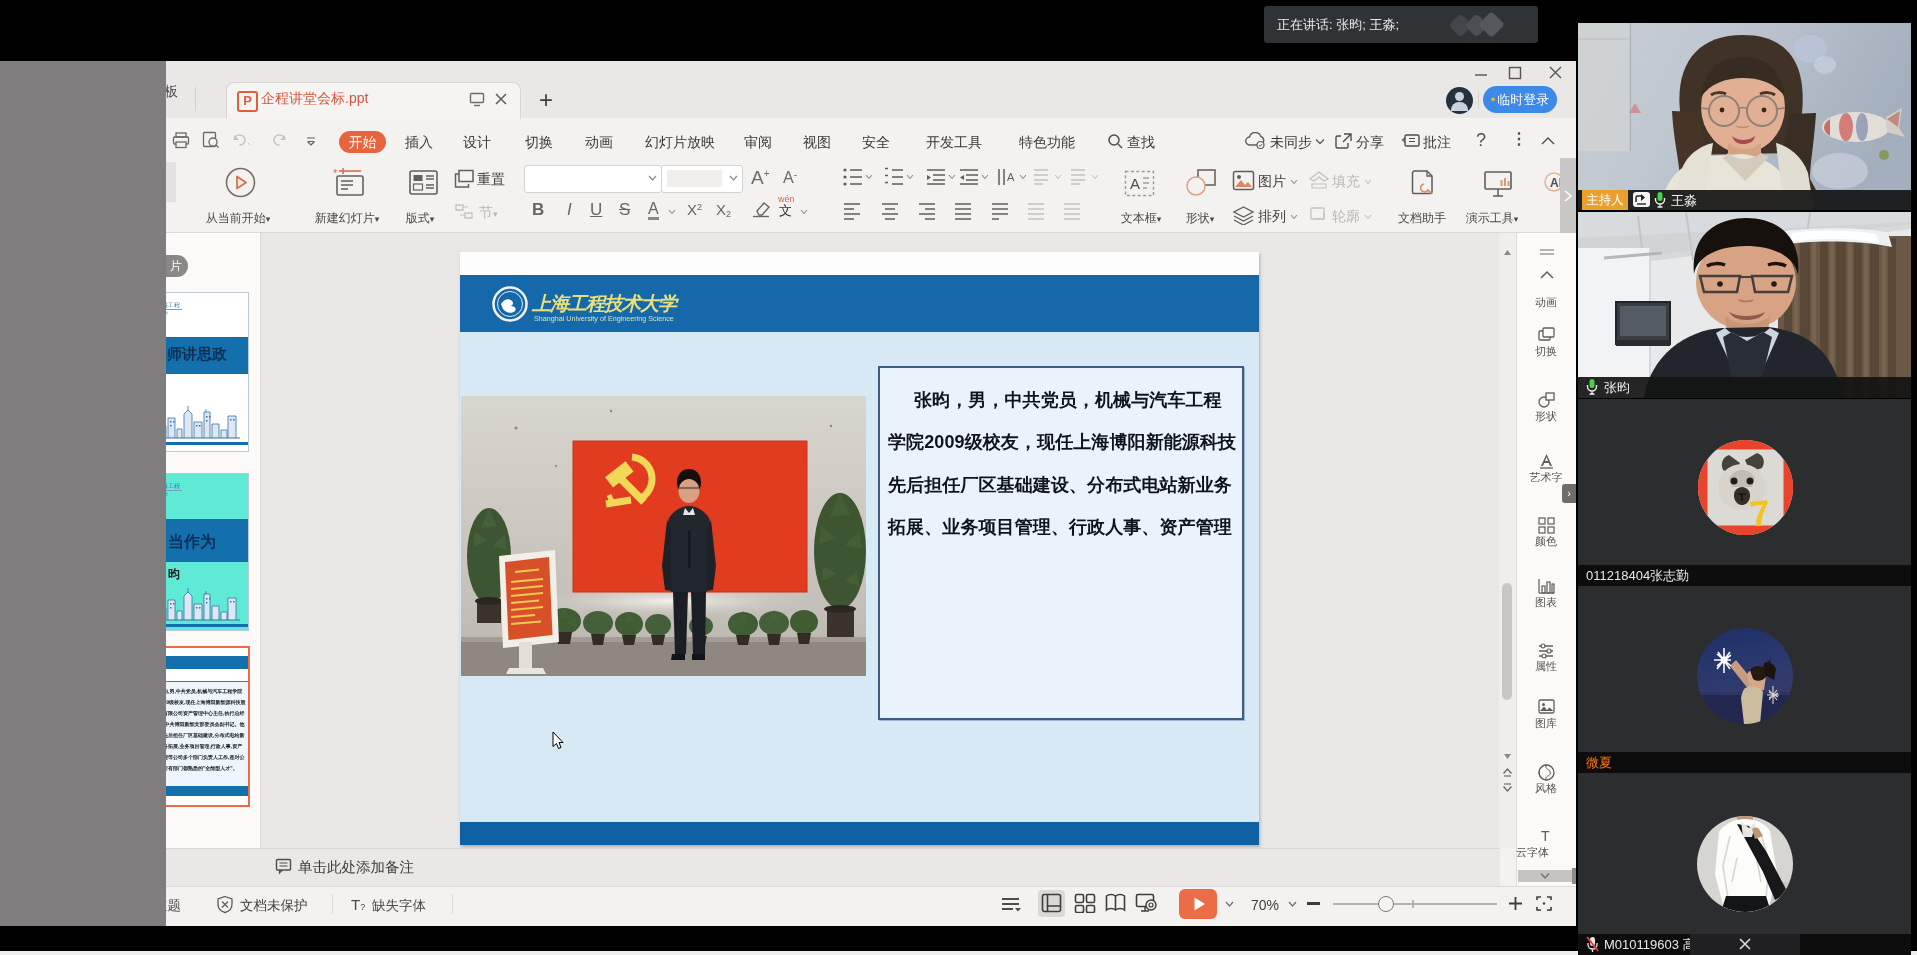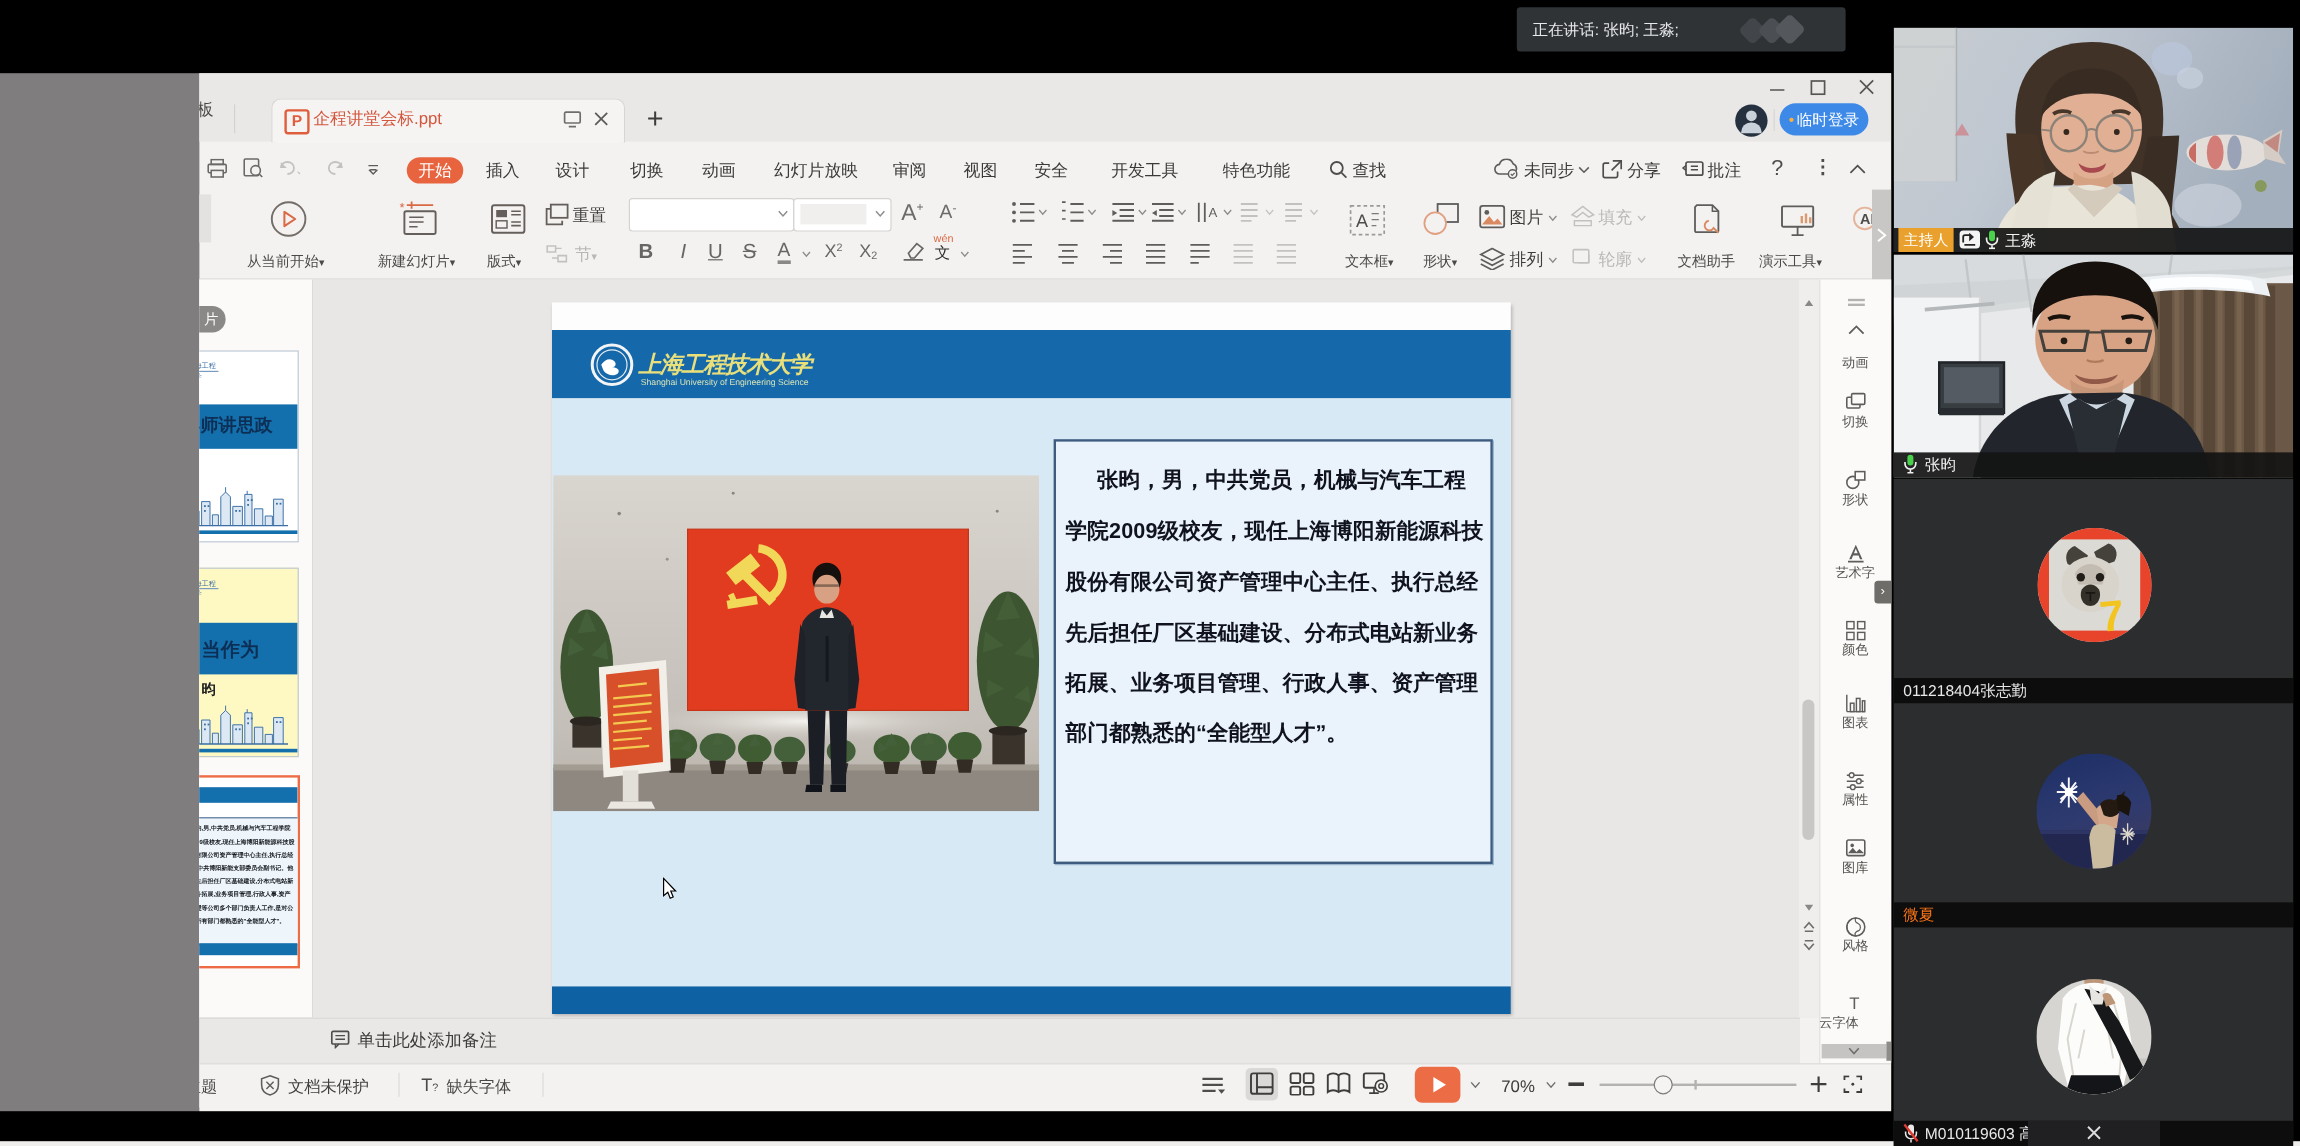--- a/index.html
+++ b/index.html
@@ -509,7 +509,6 @@
 <div style="margin:11px 0 0 8px;font-size:18px;font-weight:bold;color:#10131f;line-height:42.3px;letter-spacing:0.1px;white-space:nowrap;">
 <div style="text-indent:26px;">张昀，男，中共党员，机械与汽车工程</div>
 <div>学院2009级校友，现任上海博阳新能源科技</div>
-<div>股份有限公司资产管理中心主任、执行总经</div>
 <div>先后担任厂区基础建设、分布式电站新业务</div>
 <div>拓展、业务项目管理、行政人事、资产管理</div>
 <div>部门都熟悉的“全能型人才”。</div>

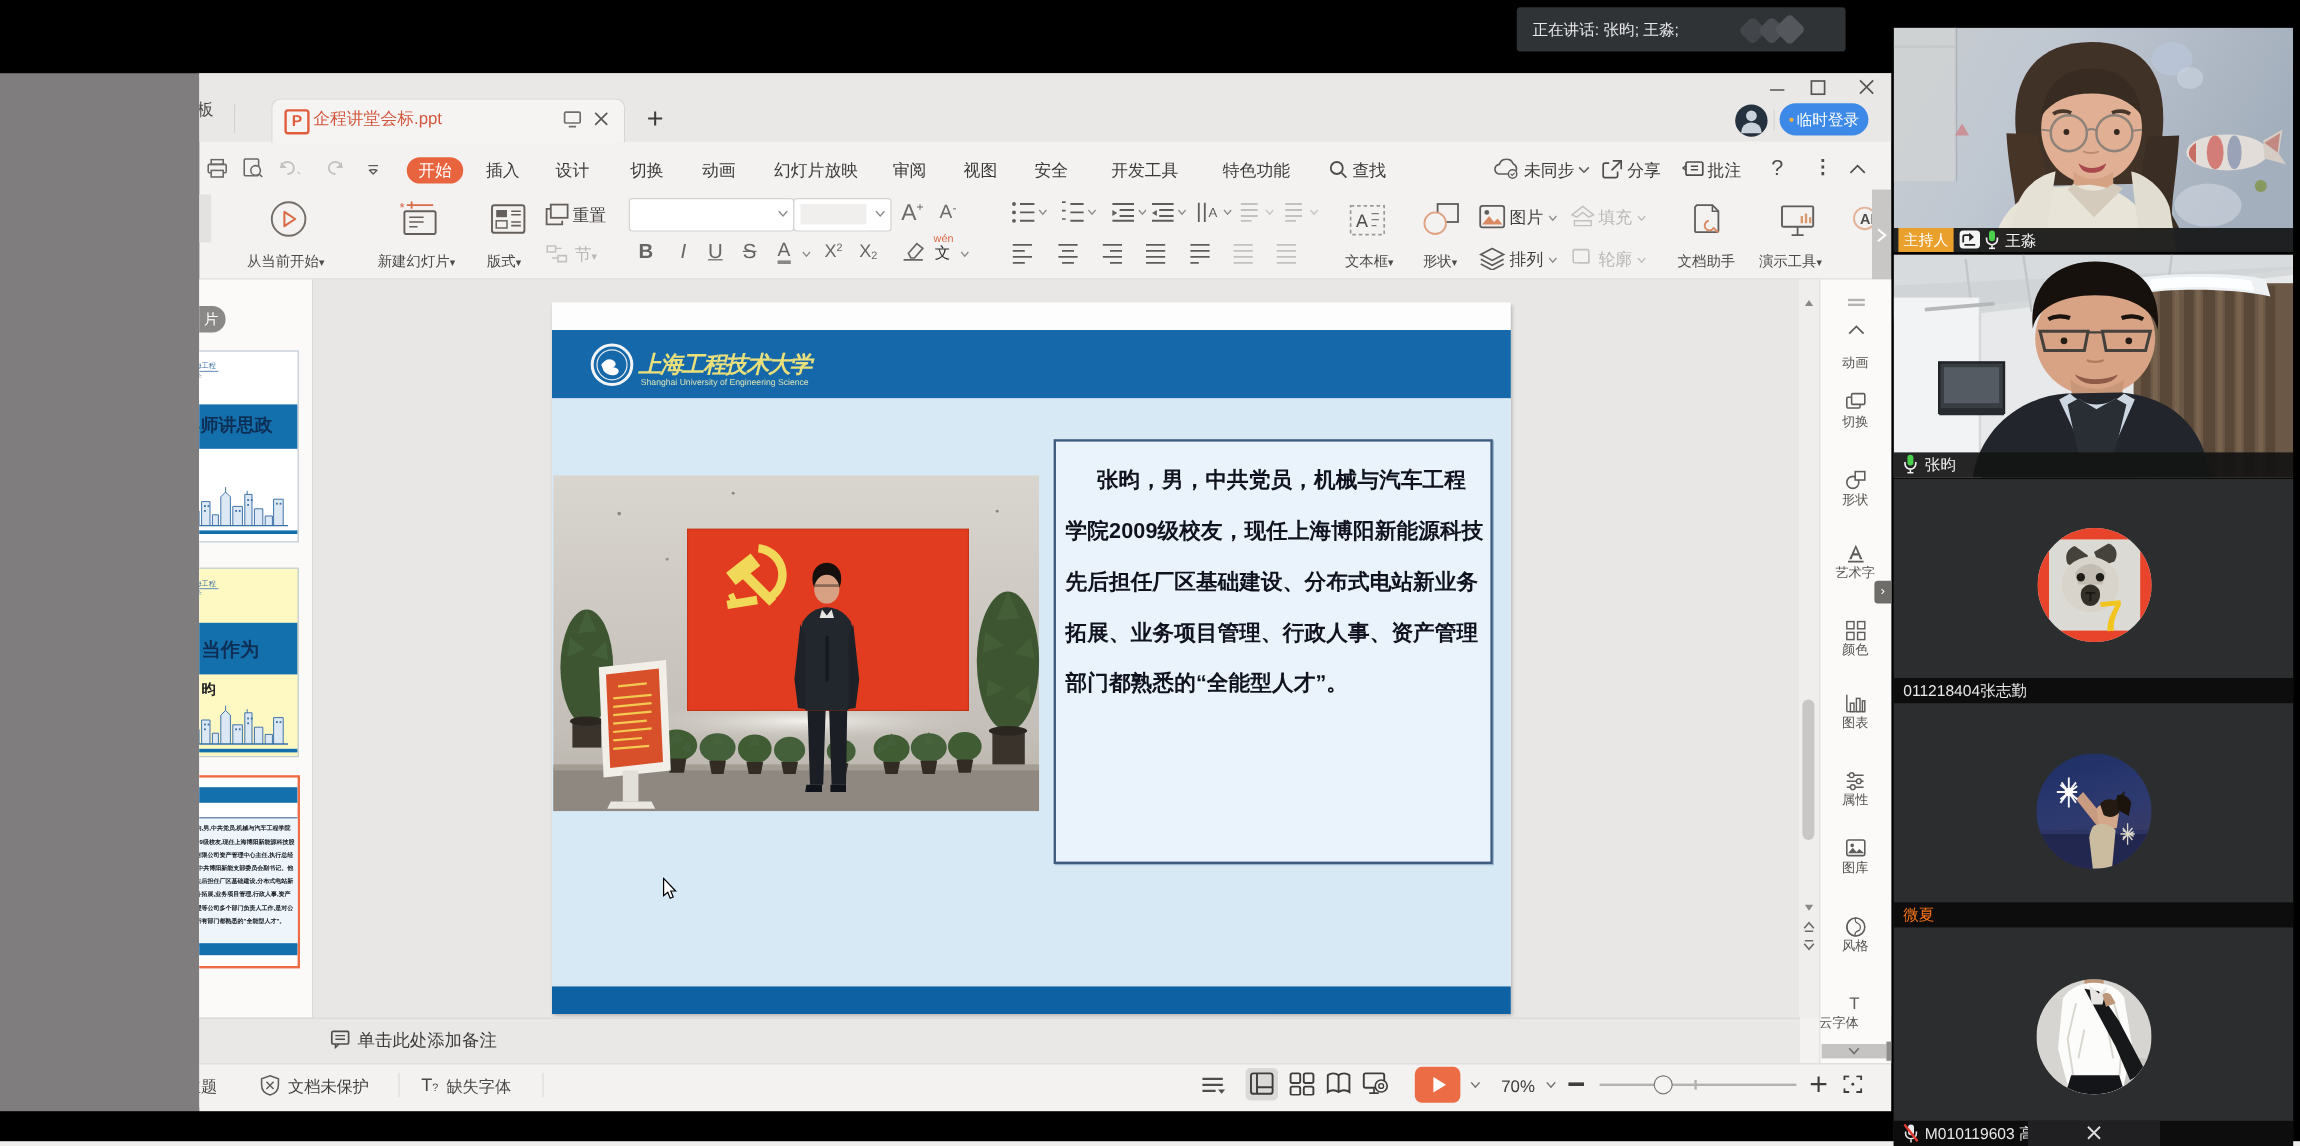--- a/index.html
+++ b/index.html
@@ -357,7 +357,7 @@
 <div style="position:absolute;left:0;top:149px;width:98px;height:3px;background:#1470ad;"></div>
 </div>
 
-<div class="a" style="left:-17px;top:412px;width:98px;height:156px;background:#fef9c3;border:1px solid #bfc9d4;overflow:hidden;">
+<div class="a" style="left:-17px;top:412px;width:98px;height:156px;background:#5eead4;border:1px solid #bfc9d4;overflow:hidden;">
 <div style="position:absolute;left:6px;top:8px;width:26px;height:8px;border-bottom:1px solid #7a9cc0;color:#3a6ea5;font-size:6px;">上海工程 大学</div>
 <div style="position:absolute;left:0;top:45px;width:98px;height:43px;background:#1470ad;"></div>
 <div style="position:absolute;left:18px;top:58px;width:96px;font-size:16px;font-weight:bold;color:#0d2f55;">当作为</div>

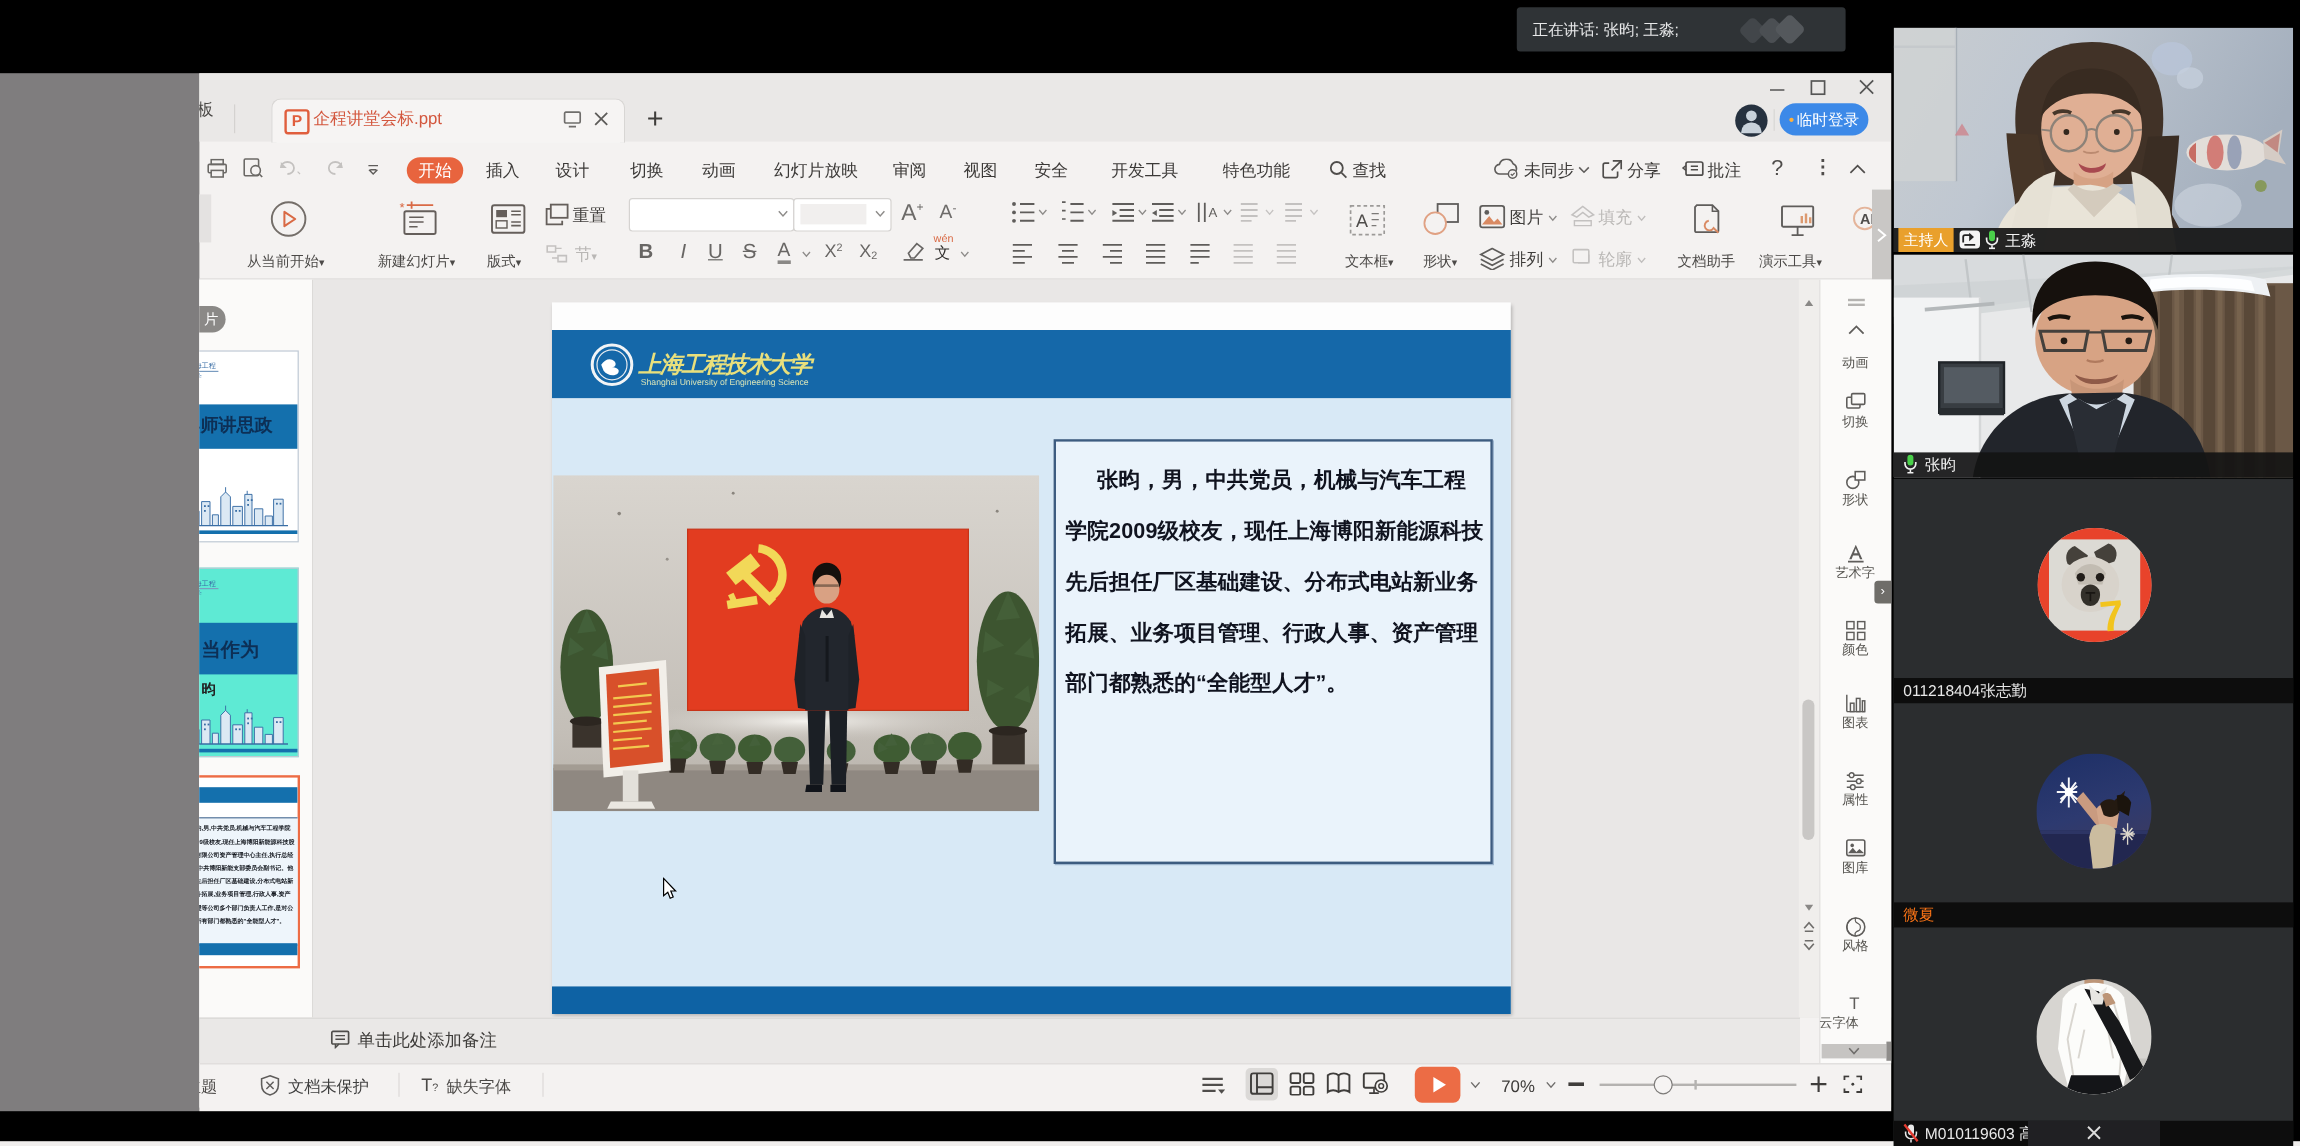--- a/index.html
+++ b/index.html
@@ -511,7 +511,6 @@
 <div>学院2009级校友，现任上海博阳新能源科技</div>
 <div>先后担任厂区基础建设、分布式电站新业务</div>
 <div>拓展、业务项目管理、行政人事、资产管理</div>
-<div>部门都熟悉的“全能型人才”。</div>
 </div>
 </div>
   <svg style="position:absolute;left:92px;top:479px;" width="13" height="20" viewBox="0 0 13 20">

